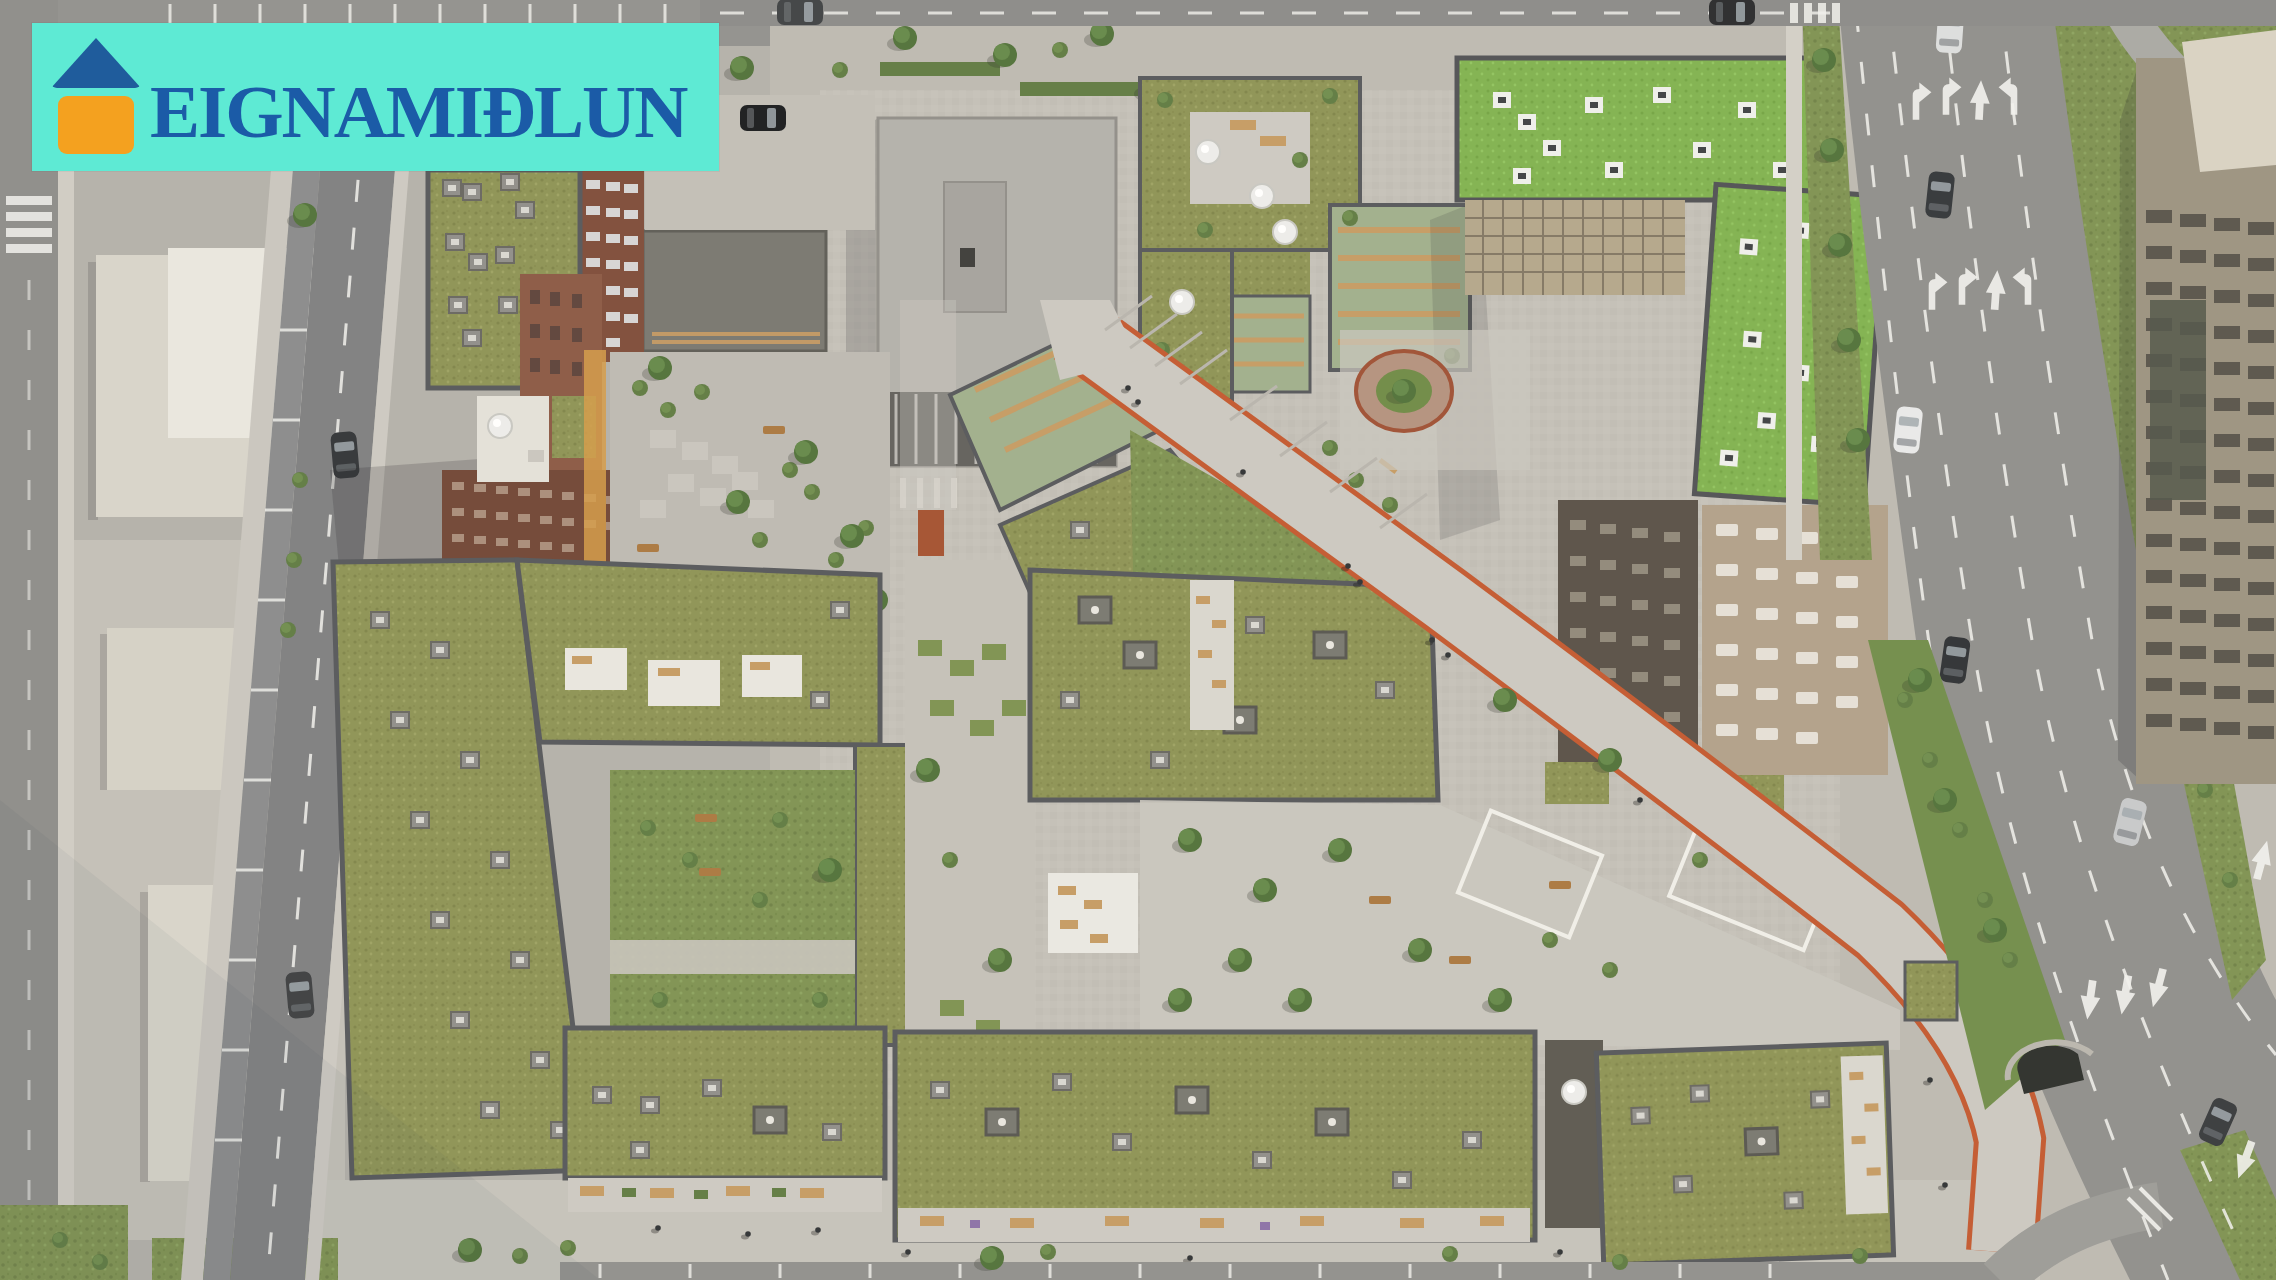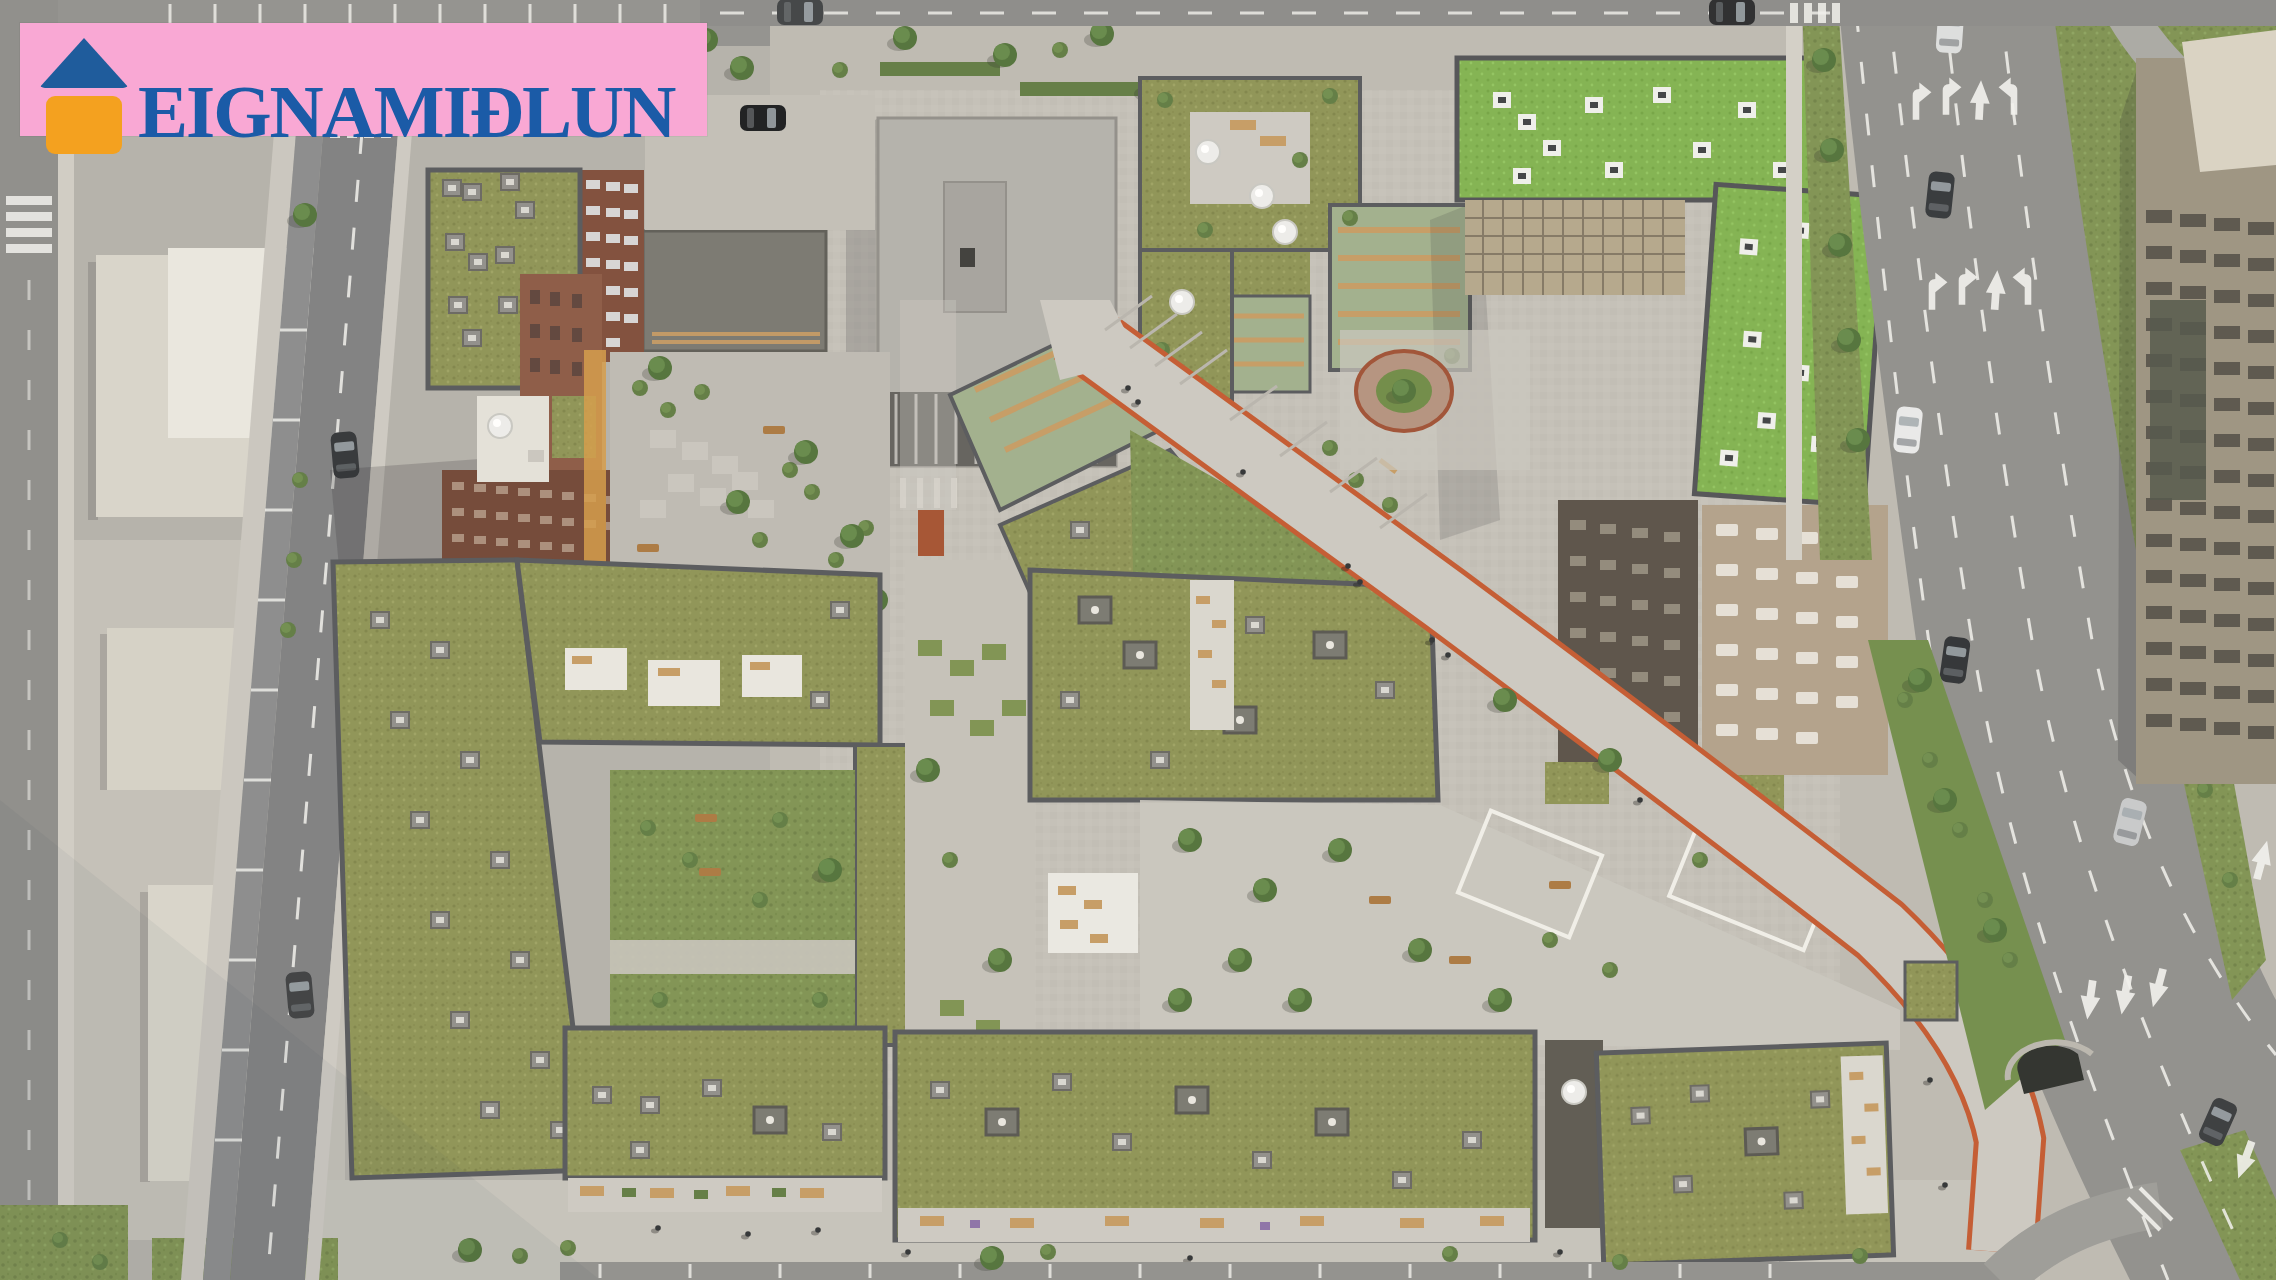--- a/index.html
+++ b/index.html
@@ -7,8 +7,8 @@
          font-family:"Liberation Sans",sans-serif;background:#bcb9b2;}
   .scene-svg{position:absolute;left:0;top:0;width:2276px;height:1280px;display:block;}
   
-  .logo-box{position:absolute;left:20px;top:23px;width:687px;height:113px;
-            background:#f9a8d4;box-shadow:0 0 0 1px rgba(0,0,0,0.04);}
+  .logo-box{position:absolute;left:32px;top:23px;width:687px;height:148px;
+            background:#5eead4;box-shadow:0 0 0 1px rgba(0,0,0,0.04);}
   .logo-roof{position:absolute;left:19px;top:15px;width:0;height:0;
              border-left:45px solid transparent;border-right:45px solid transparent;
              border-bottom:50px solid #1f5c9c;border-radius:6px;}

